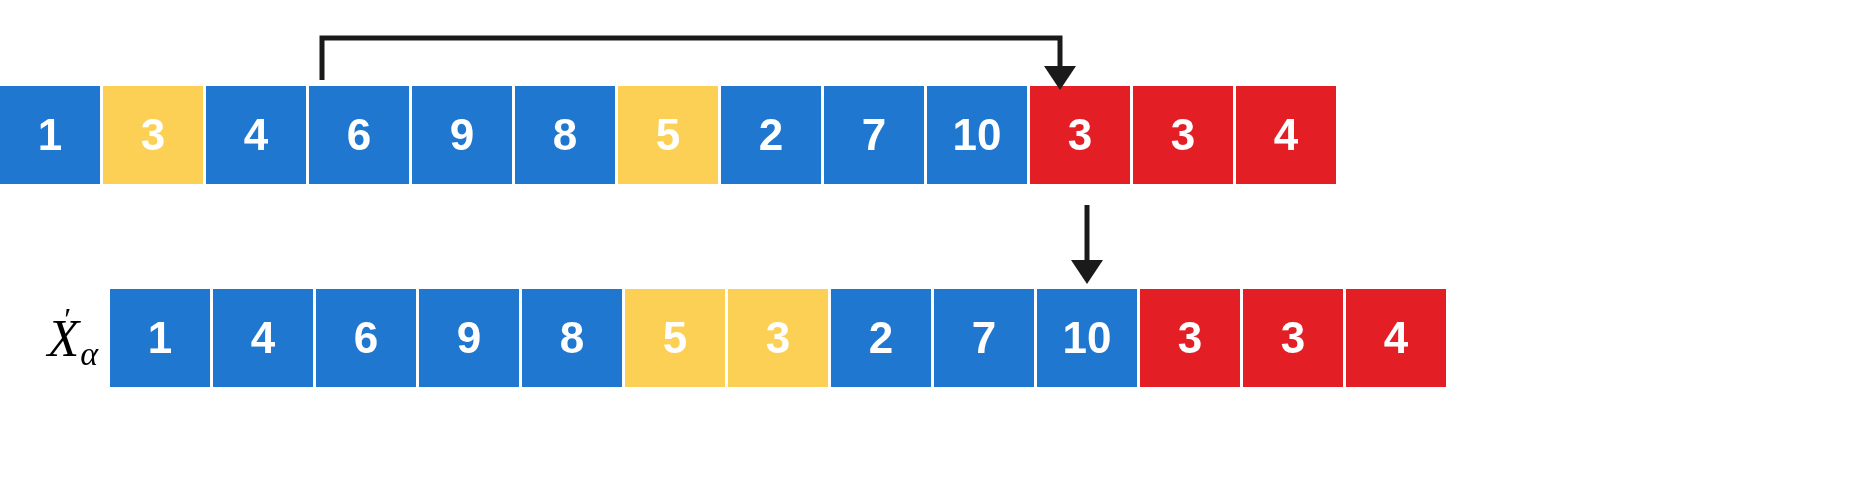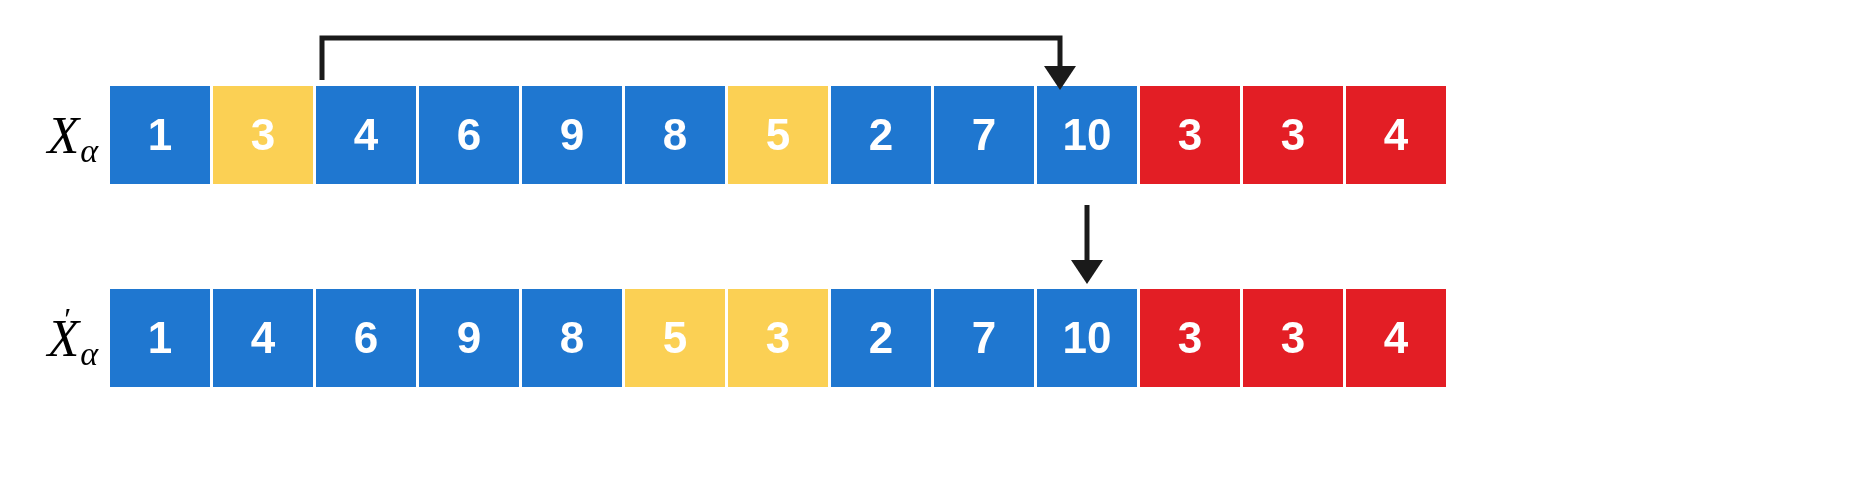--- a/index.html
+++ b/index.html
@@ -97,9 +97,6 @@
 <div id="stage">
 
   <div class="row row-top">
-    <div class="row-label">
-      <span class="base">X</span><span class="sub">α</span>
-    </div>
     <div class="cells">
         <div class="cell" style="background: rgb(31, 119, 208); color: rgb(255, 255, 255);">1</div>
         <div class="cell" style="background: rgb(251, 208, 84); color: rgb(255, 255, 255);">3</div>

